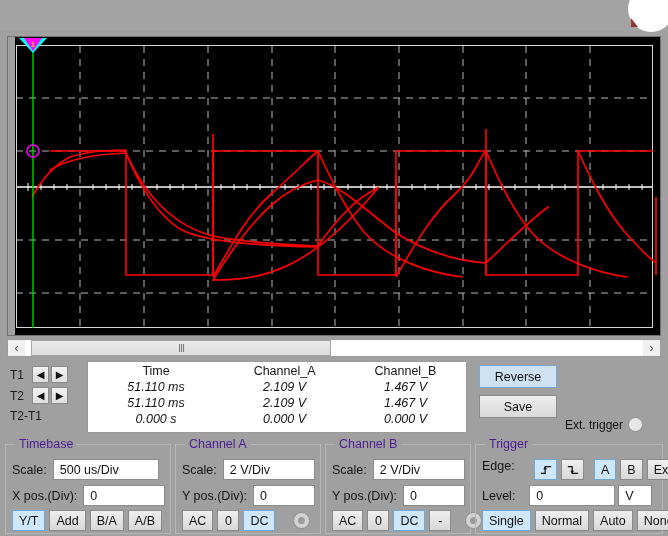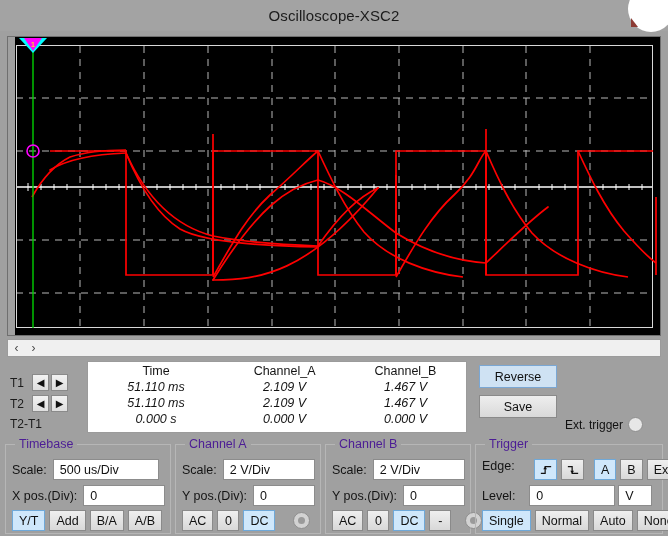--- a/index.html
+++ b/index.html
@@ -214,7 +214,6 @@
 <div id="app">
 
   <div class="titlebar">
-    <div class="titlebar-text">Oscilloscope-XSC2</div>
     <div class="corner-blob"></div>
     <div class="corner-mark"></div>
   </div>

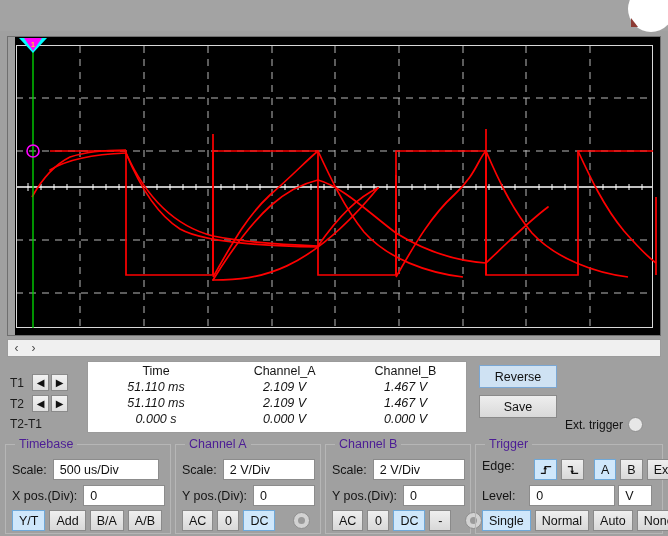--- a/index.html
+++ b/index.html
@@ -336,6 +336,11 @@
 
   <div class="scrollbar">
     <div class="sb-btn">‹</div>
+    <div class="sb-track">
+      <div class="sb-thumb">
+        <span class="sb-grip">III</span>
+      </div>
+    </div>
     <div class="sb-btn">›</div>
   </div>
 

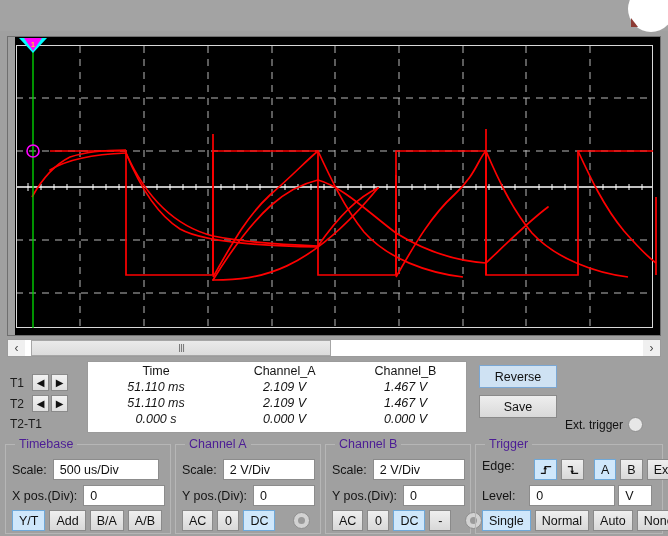--- a/index.html
+++ b/index.html
@@ -105,7 +105,7 @@
   .t-ctrl {
     position: absolute; left: 3px; top: 4px;
     width: 75px; height: 68px;
-    font-size: 12px; color: #1b1b1b; margin-top: 8px;
+    font-size: 12px; color: #1b1b1b;
   }
   .t-row { display: flex; align-items: center; height: 19px; margin-bottom: 2px; }
   .t-label { width: 22px; font-size: 12px; }

